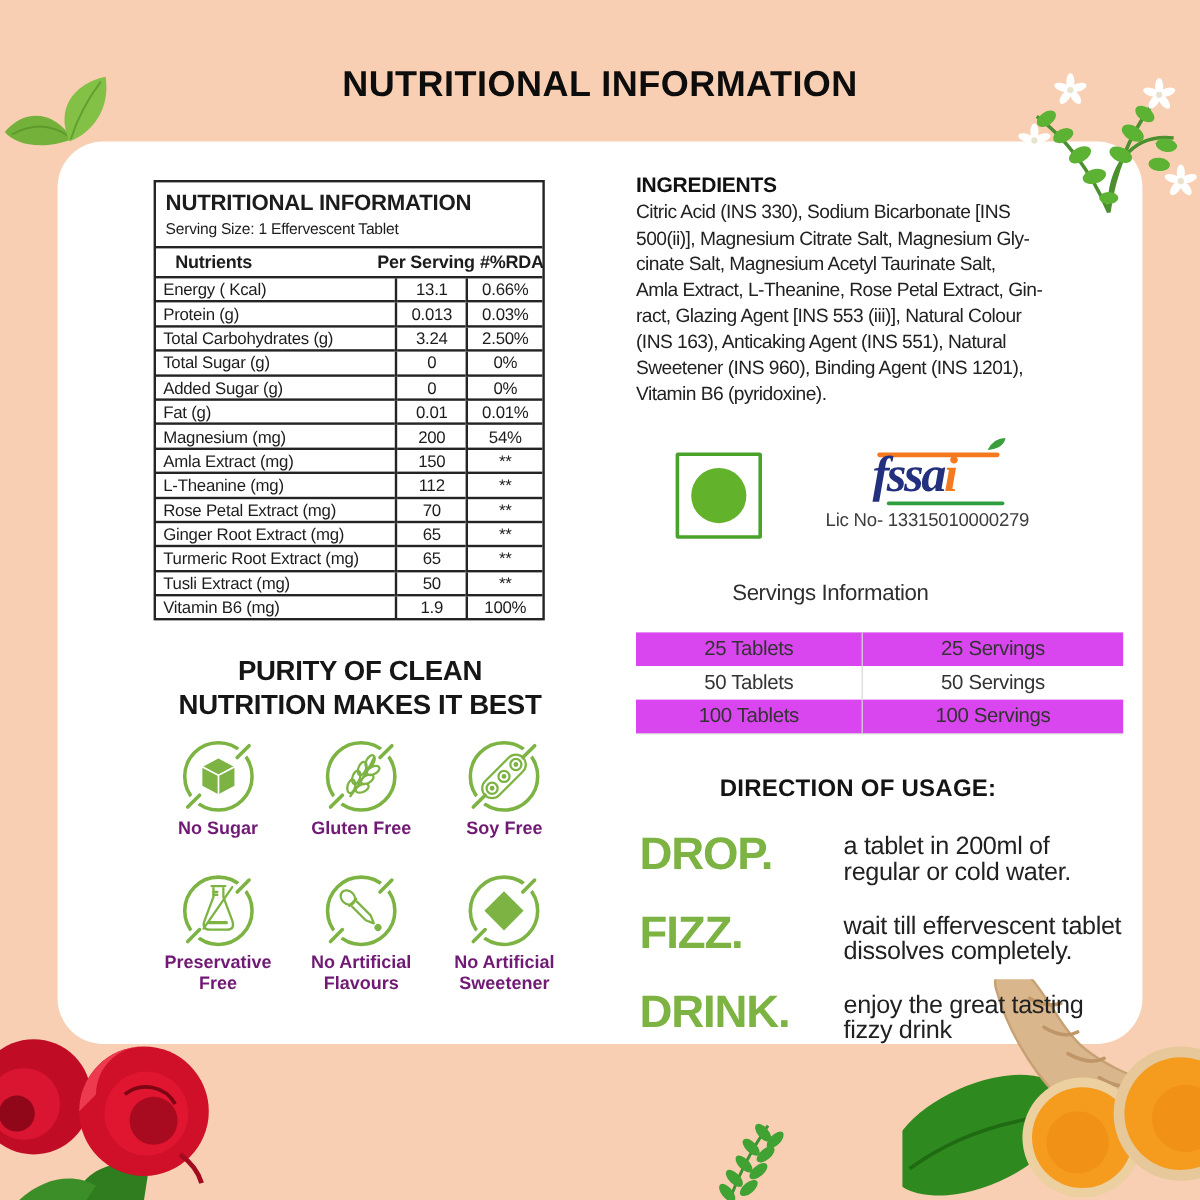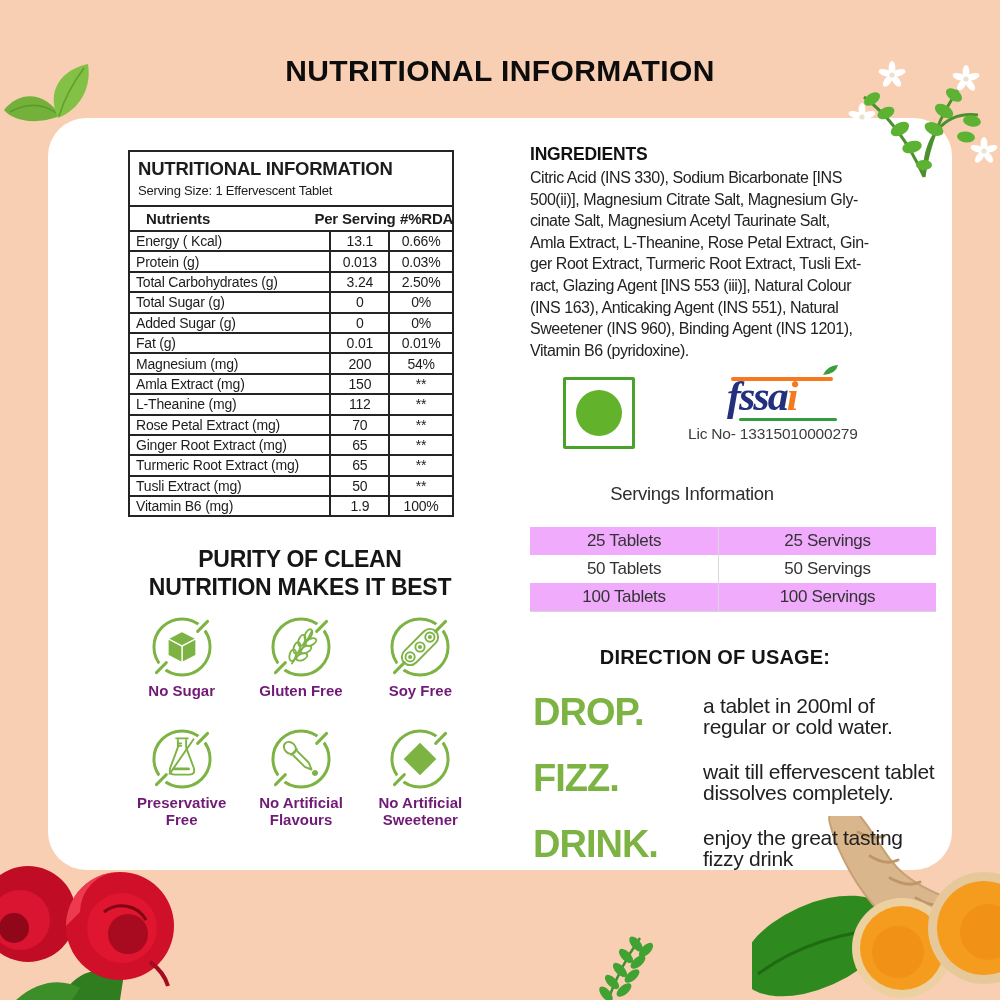--- a/index.html
+++ b/index.html
@@ -369,7 +369,6 @@
   <div>500(ii)], Magnesium Citrate Salt, Magnesium Gly-</div>
   <div>cinate Salt, Magnesium Acetyl Taurinate Salt,</div>
   <div>Amla Extract, L-Theanine, Rose Petal Extract, Gin-</div>
-  <div>ger Root Extract, Turmeric Root Extract, Tusli Ext-</div>
   <div>ract, Glazing Agent [INS 553 (iii)], Natural Colour</div>
   <div>(INS 163), Anticaking Agent (INS 551), Natural</div>
   <div>Sweetener (INS 960), Binding Agent (INS 1201),</div>

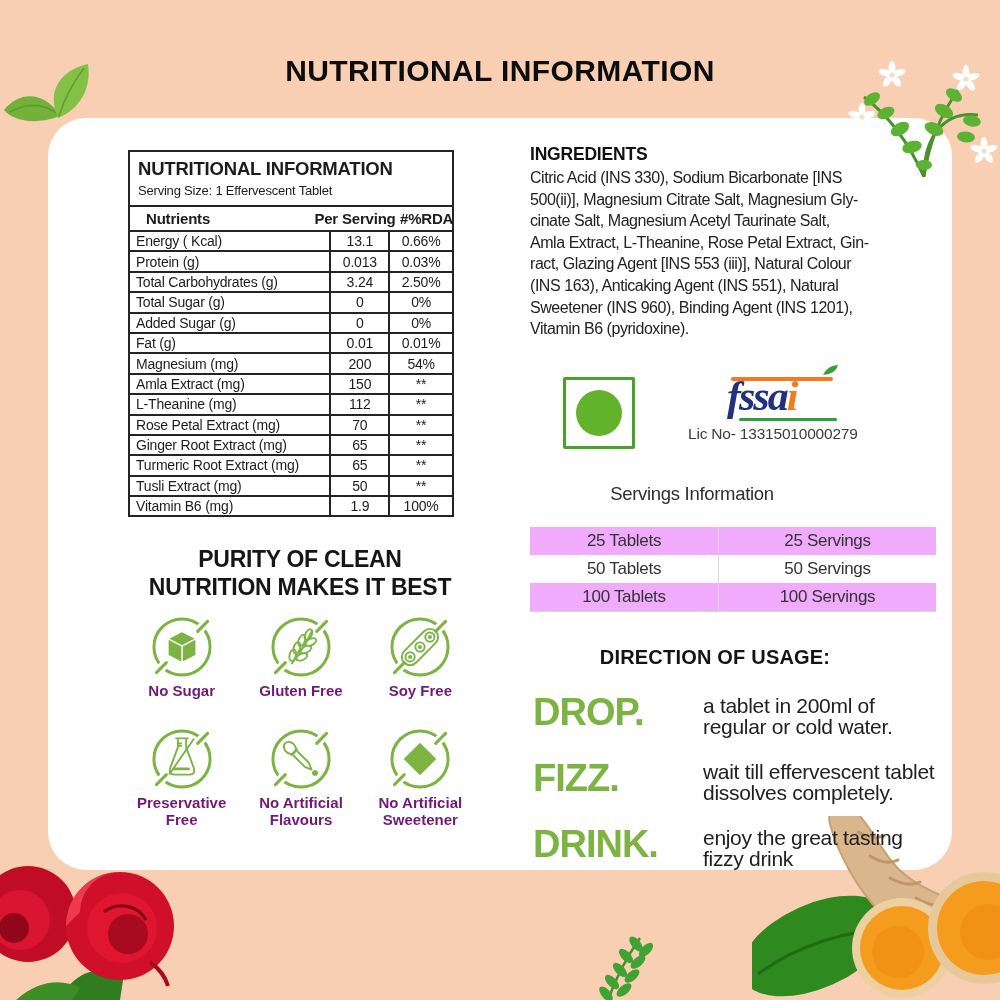--- a/index.html
+++ b/index.html
@@ -56,7 +56,7 @@
     color:#2e2e2e;letter-spacing:-.3px;}
   .servings-table{left:530px;top:527px;width:406px;border-bottom:1px solid #d6d6d6;}
   .srow{display:grid;grid-template-columns:188px 218px;height:28px;align-items:center;font-size:17px;color:#333;letter-spacing:-.3px;}
-  .srow.alt{background:#f0abfc;}
+  .srow.alt{background:#d946ef;}
   .scell{text-align:center;}
   .scell+.scell{border-left:1px solid #d8d8d8;height:100%;display:flex;align-items:center;justify-content:center;}
   

